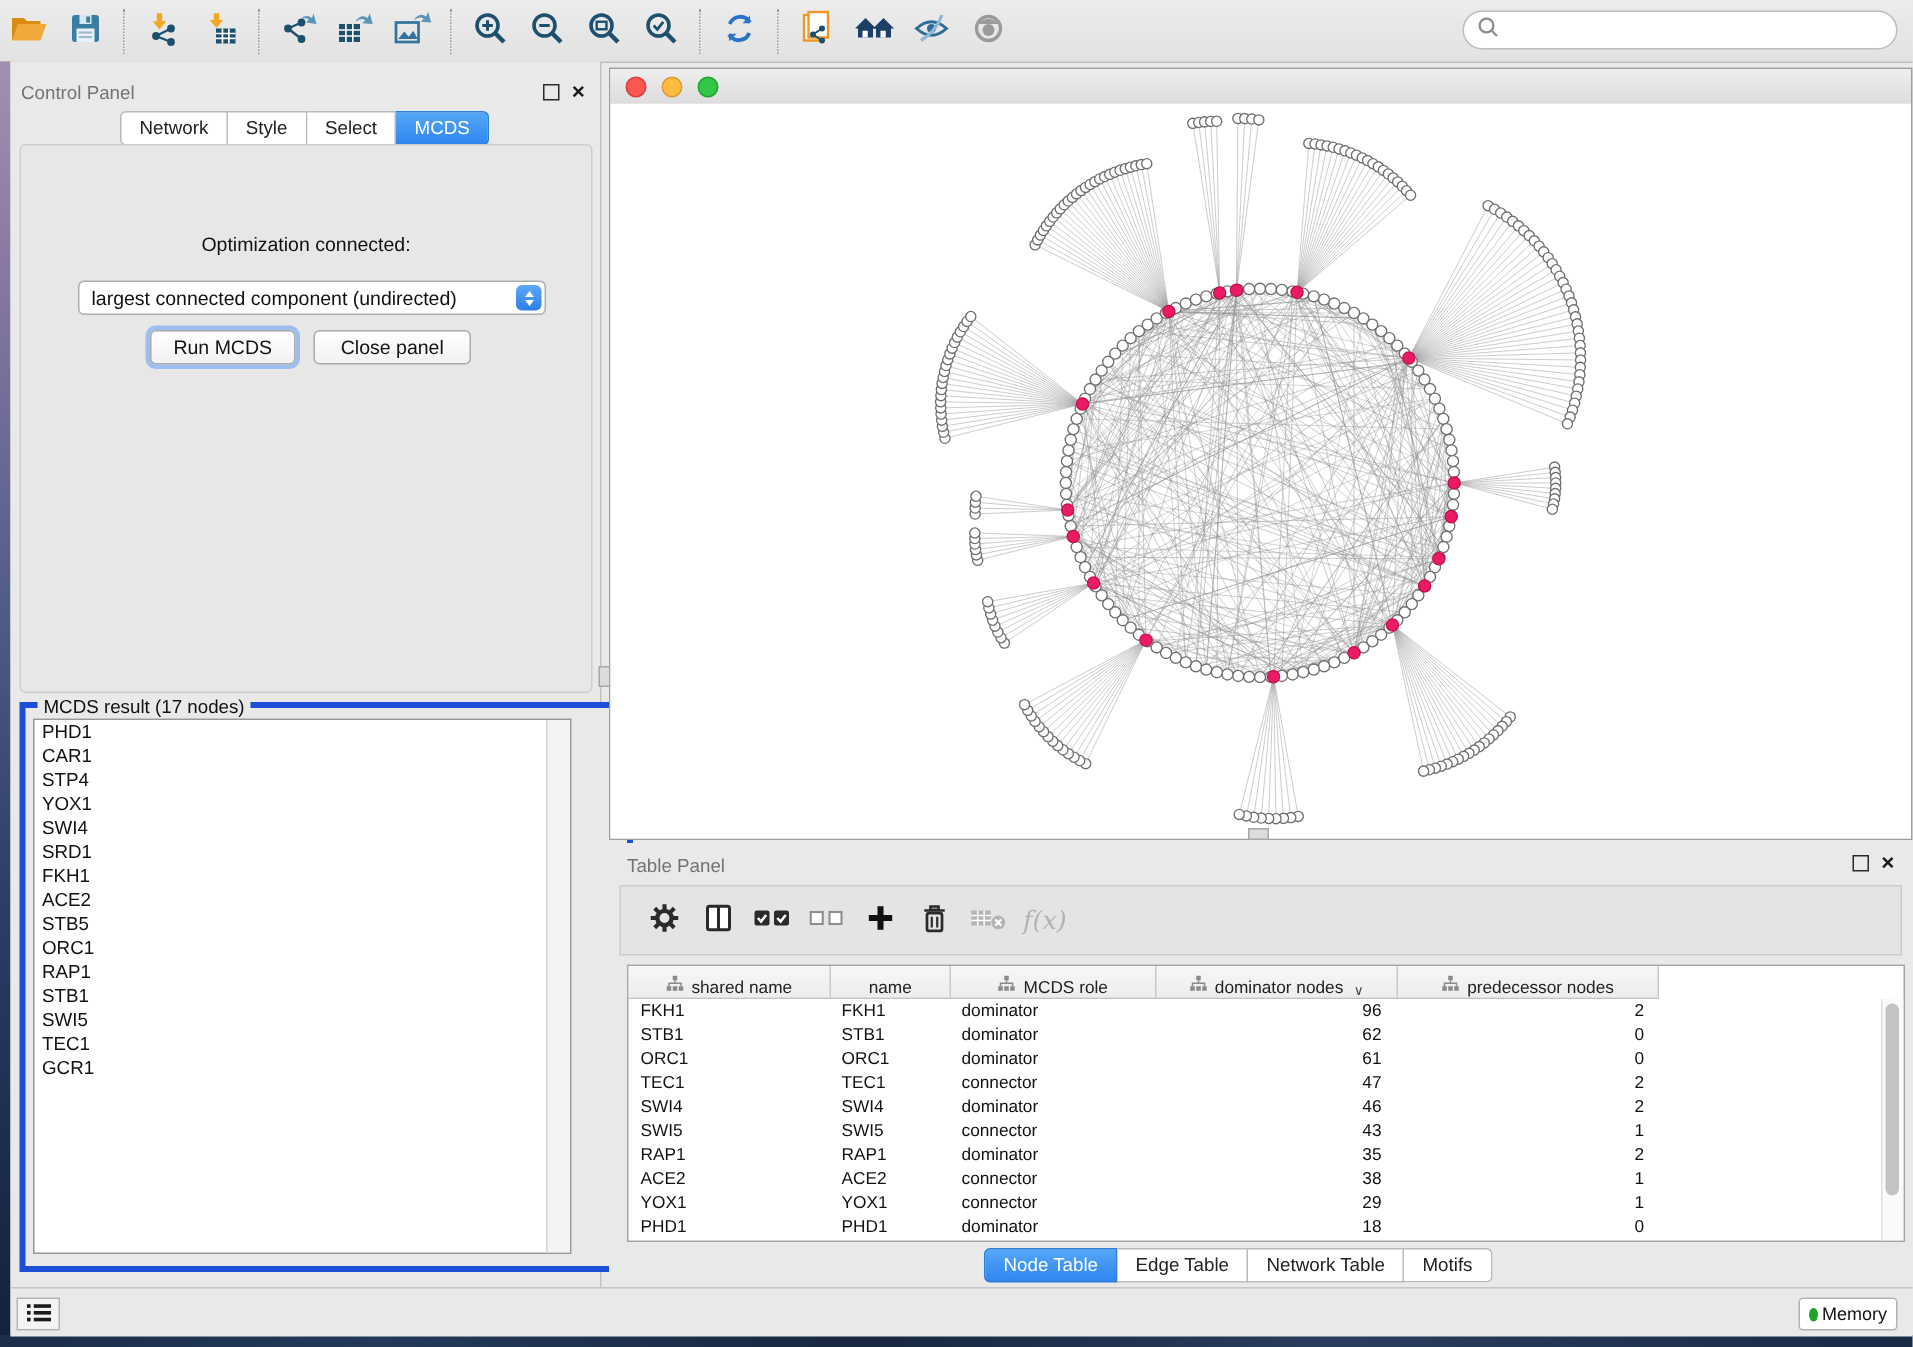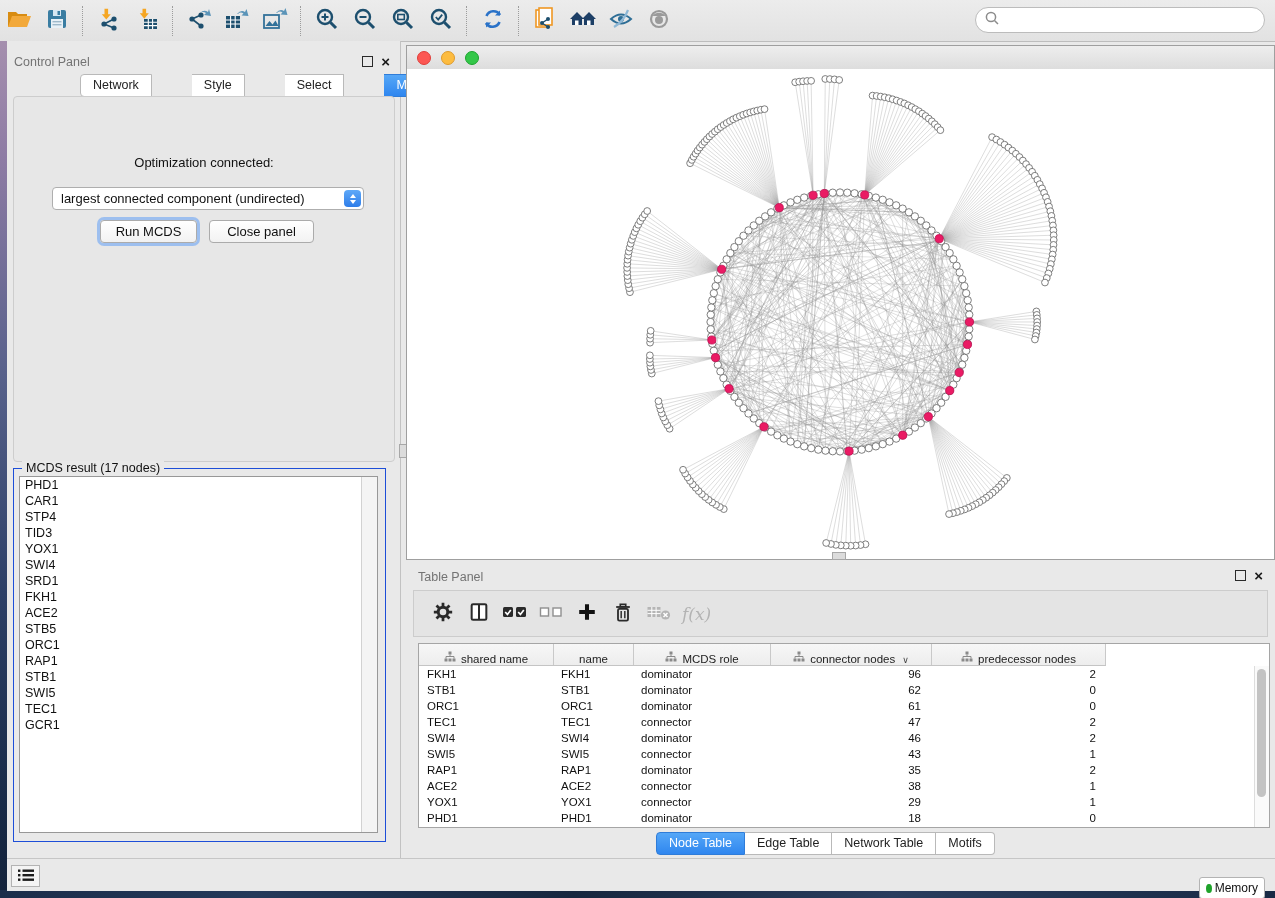--- a/index.html
+++ b/index.html
@@ -29,7 +29,7 @@
   .seg-tab:first-child{border-left:1px solid #b9b9b9;border-radius:4px 0 0 4px;}
   .seg-tab:last-child{border-radius:0 4px 4px 0;}
   .seg-tab.active{background:linear-gradient(#55a7f7,#2f86ef);border-color:#2f7cd8;color:#fff;}
-  #cp-tabs{left:73px;top:33px;position:absolute;gap:40px;}
+  #cp-tabs{left:73px;top:33px;position:absolute;}
   #cp-content{left:6px;top:55px;width:380px;height:364px;background:#e7e7e7;border:1px solid #cdcdcd;border-radius:4px;}
   #opt-label{left:0;top:58px;width:100%;text-align:center;font-size:13px;color:#111;}
   #criterion-select{left:38px;top:90px;width:312px;height:23px;background:#fff;border:1px solid #aeaeae;border-radius:4px;box-sizing:border-box;display:flex;align-items:center;}

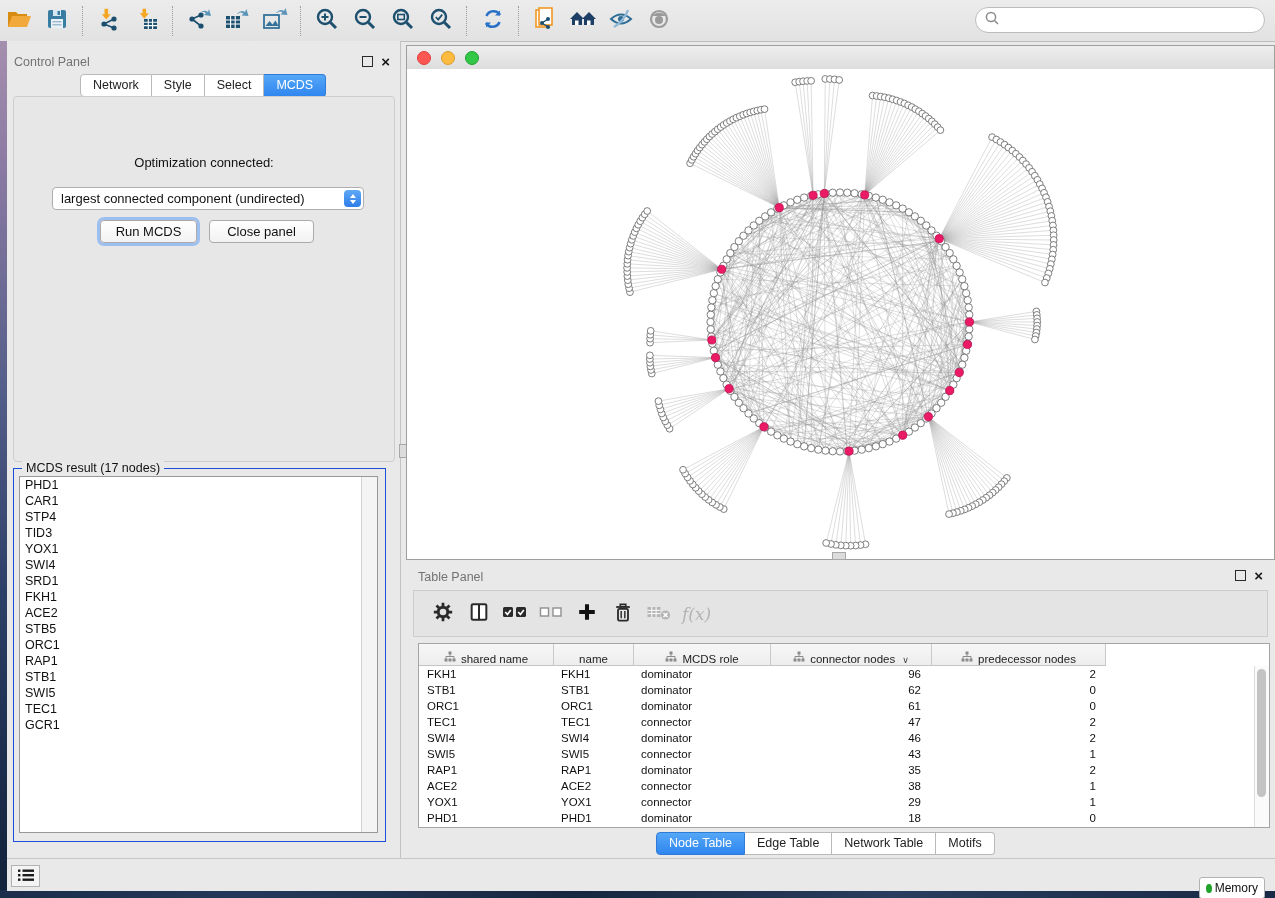--- a/index.html
+++ b/index.html
@@ -40,7 +40,7 @@
   .btn{height:23px;background:linear-gradient(#ffffff,#f2f2f2);border:1px solid #ababab;border-radius:4px;font-size:13px;color:#111;box-sizing:border-box;display:flex;align-items:center;justify-content:center;}
   #run-btn{left:86px;top:123px;width:97px;box-shadow:0 0 0 3px rgba(96,158,245,.55);}
   #closepanel-btn{left:195px;top:123px;width:105px;}
-  #mcds-group{left:6px;top:427px;width:371px;height:372px;border:1px solid #1d4ed8;background:#e9e9e9;}
+  #mcds-group{left:6px;top:427px;width:371px;height:372px;border:4px solid #1d4ed8;background:#e9e9e9;padding-left:30px;}
   #mcds-legend{position:absolute;left:8px;top:-8px;background:#e9e9e9;padding:0 4px;font-size:12.5px;color:#111;}
   #mcds-list{position:absolute;left:5px;top:7px;width:359px;height:357px;background:#fff;border:1px solid #989898;overflow:hidden;box-sizing:border-box;}
   .mcds-item{font-size:12.5px;color:#111;line-height:16px;padding-left:5px;}

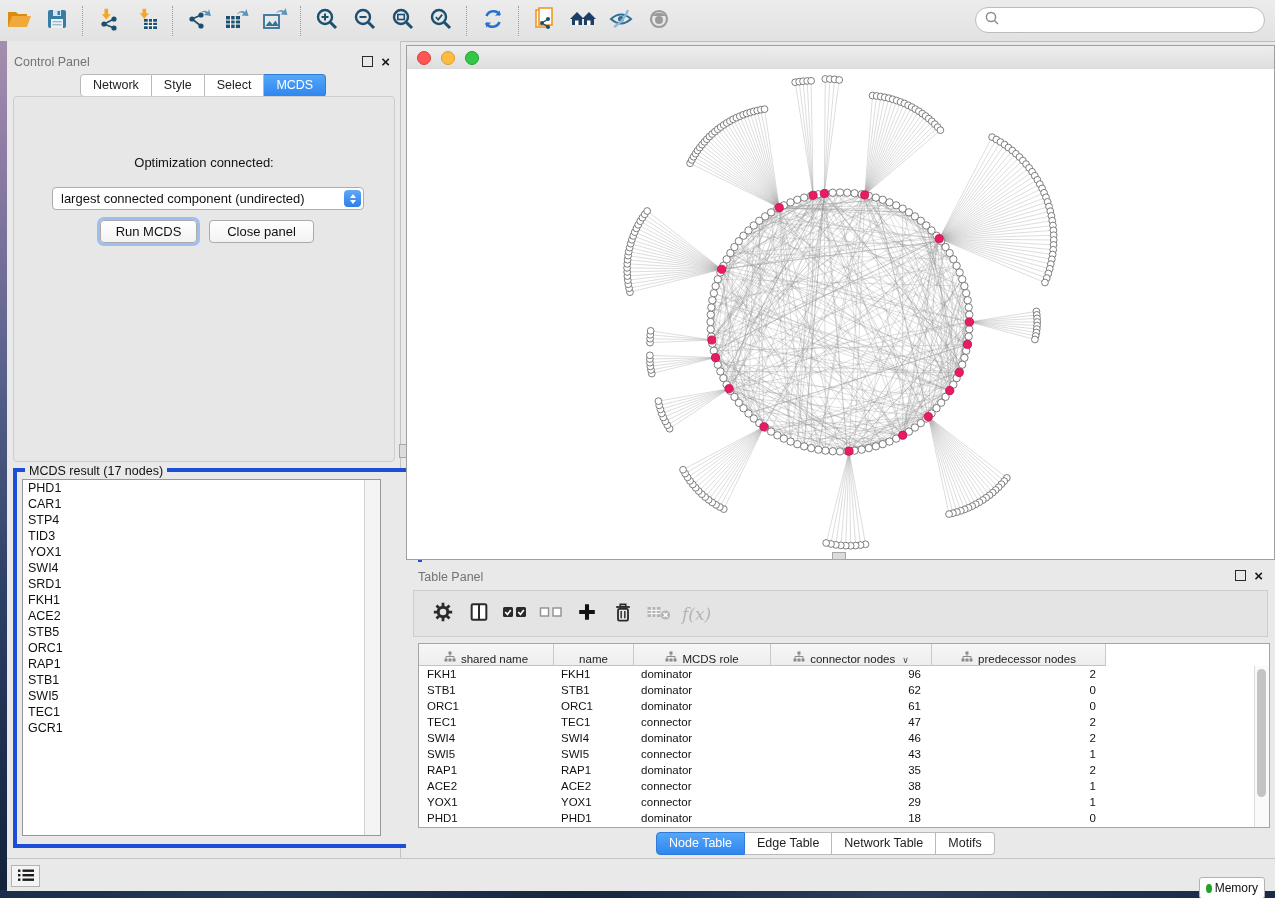--- a/index.html
+++ b/index.html
@@ -264,7 +264,6 @@
           <div class="mcds-item">PHD1</div>
           <div class="mcds-item">CAR1</div>
           <div class="mcds-item">STP4</div>
-          <div class="mcds-item">TID3</div>
           <div class="mcds-item">YOX1</div>
           <div class="mcds-item">SWI4</div>
           <div class="mcds-item">SRD1</div>

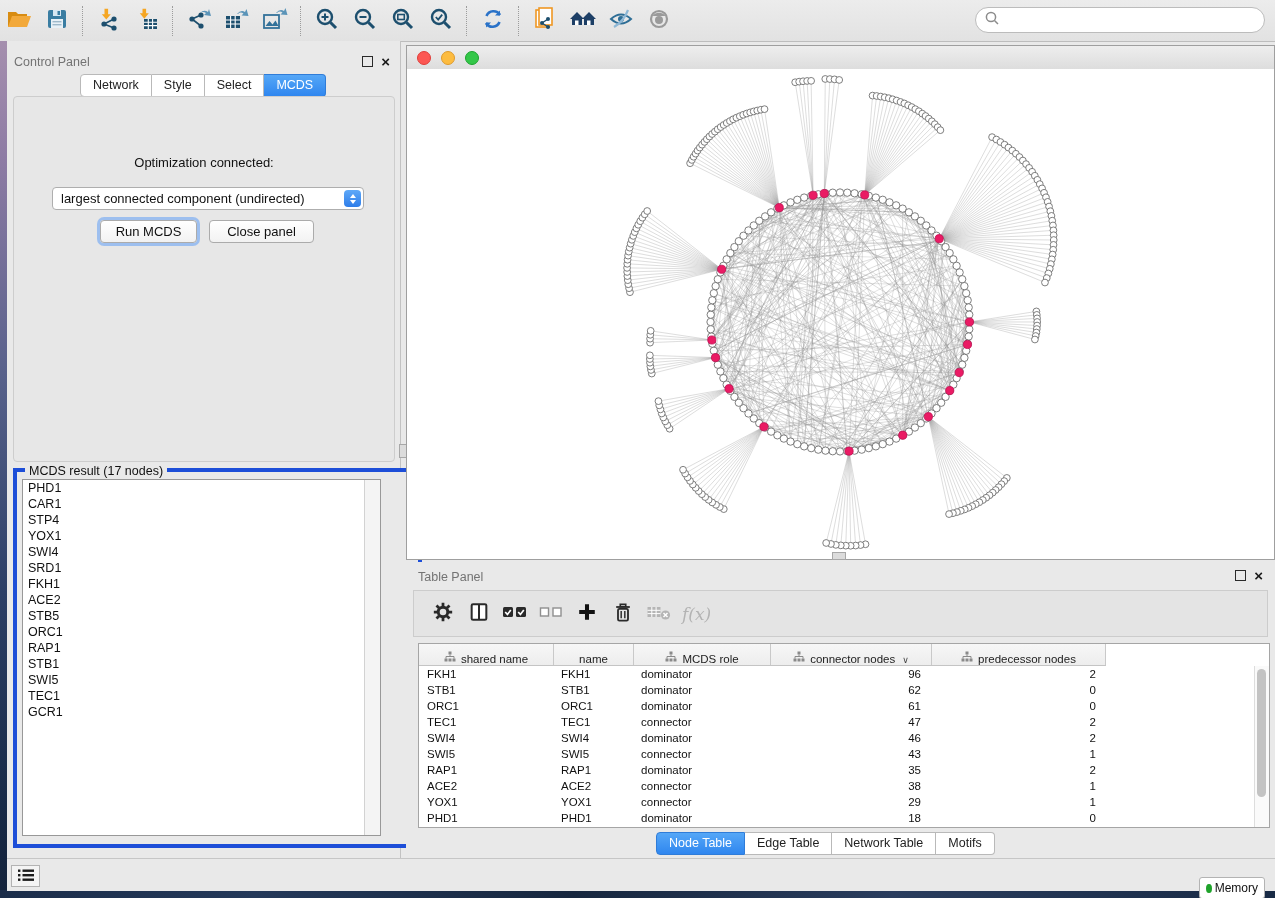--- a/index.html
+++ b/index.html
@@ -1260,7 +1260,7 @@
               <rect x="4.5" y="7.5" width="3" height="3" fill="#8a8a8a"></rect>
               <rect x="8.5" y="7.5" width="3" height="3" fill="#8a8a8a"></rect>
             </svg></span>
-        <span>connector nodes</span>
+        <span>dominator nodes</span>
         <span class="sort-chev">∨</span>
       </div>
       <div class="th" style="width:174px">

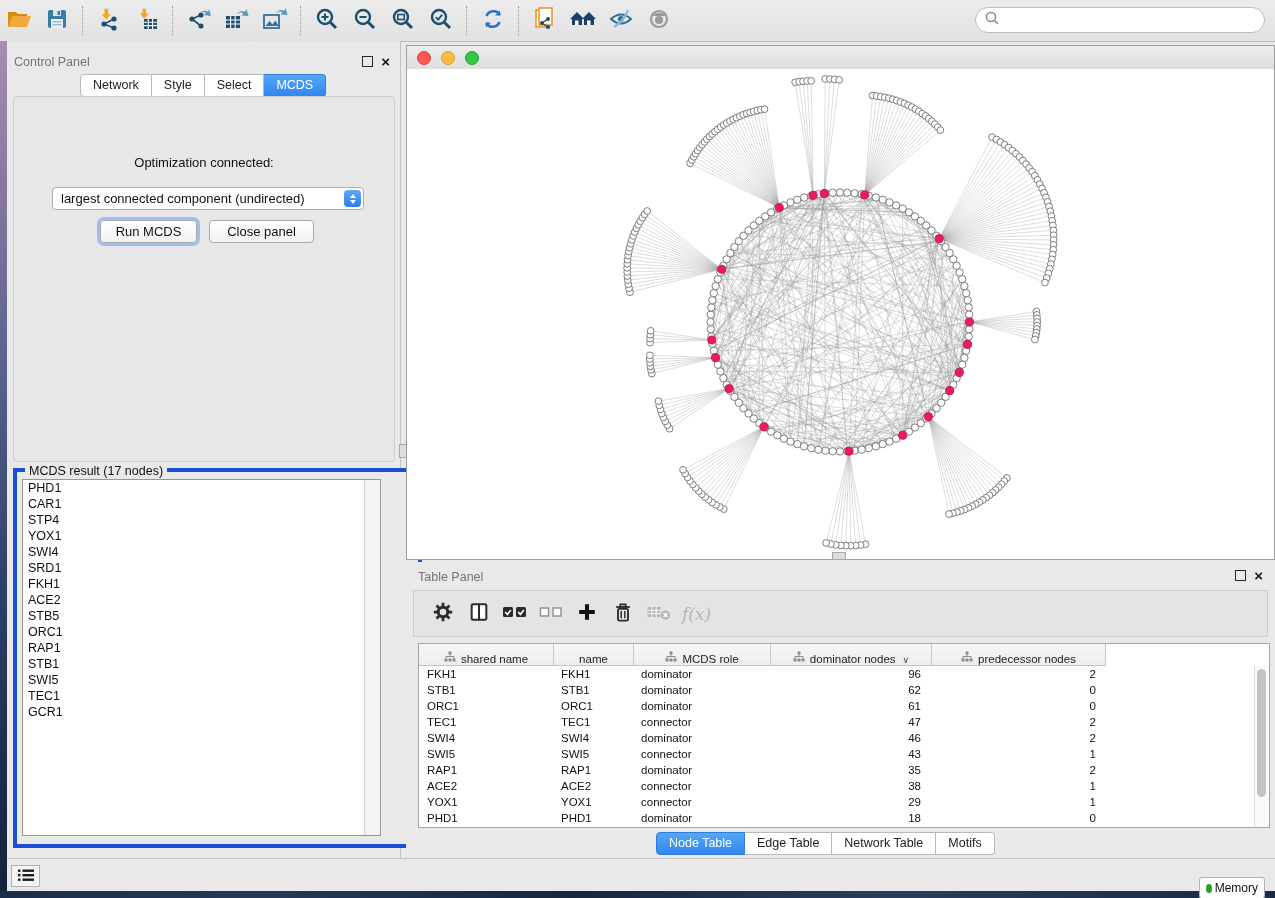--- a/index.html
+++ b/index.html
@@ -82,7 +82,7 @@
   
   #status-bar{left:7px;top:858px;width:1268px;height:32px;background:#e9e9e9;border-top:1px solid #c6c6c6;}
   #list-btn{left:4px;top:6px;width:29px;height:22px;background:#f4f4f4;border:1px solid #b3b3b3;display:flex;align-items:center;justify-content:center;}
-  #memory-btn{right:10px;top:18px;position:absolute;width:66px;height:22px;background:#fff;border:1px solid #b3b3b3;border-radius:3px;display:flex;align-items:center;justify-content:center;gap:3px;font-size:12px;color:#111;}
+  #memory-btn{right:10px;top:6px;position:absolute;width:66px;height:22px;background:#fff;border:1px solid #b3b3b3;border-radius:3px;display:flex;align-items:center;justify-content:center;gap:3px;font-size:12px;color:#111;}
   #memory-dot{width:9px;height:9px;border-radius:50%;background:#1fa32b;}
   .hier-ico{flex:0 0 auto;}
   .sort-chev{font-size:9px;color:#444;margin-left:2px;}

